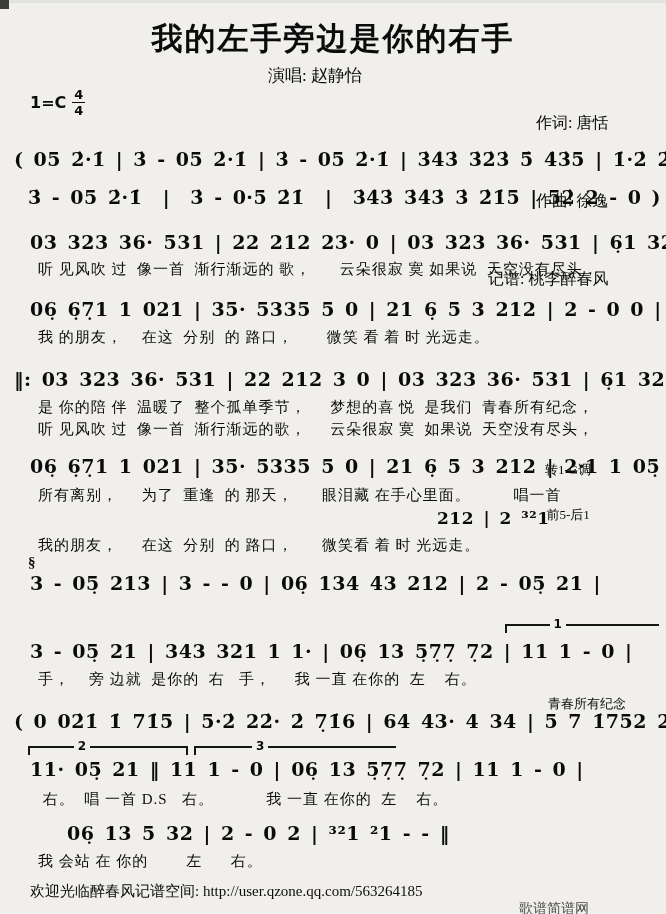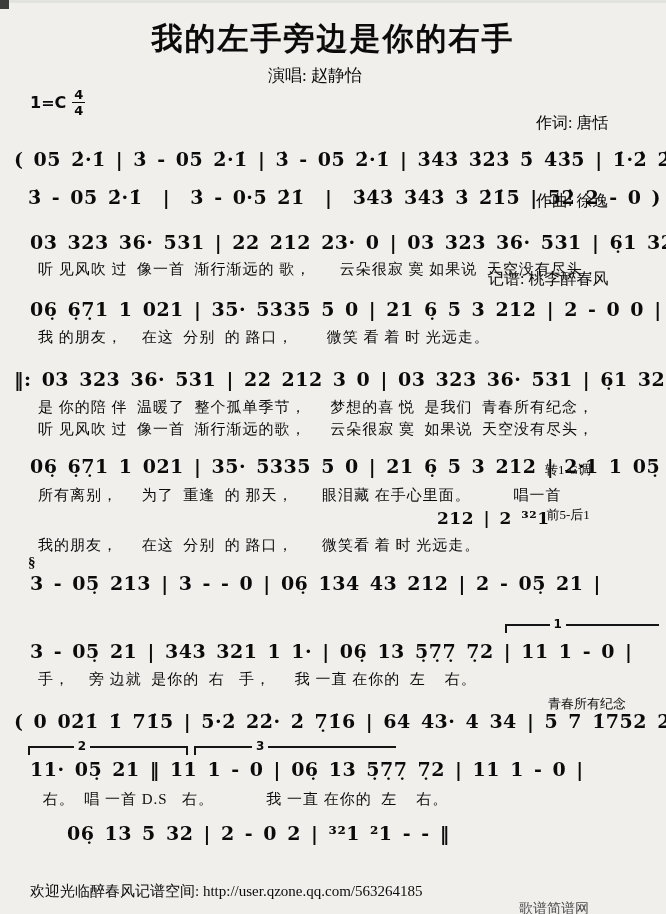--- a/index.html
+++ b/index.html
@@ -110,6 +110,7 @@
   <div class="row lyrics" style="left:38px;top:790px;"> 右。  唱 一首 D.S   右。           我 一直 在你的  左    右。</div>
 
   <div class="row music" style="left:23px;top:822px;margin-left:44px;">06̣ 13 5 32 | 2 - 0 2 | ³²1 ²1 - - ‖</div>
+  <div class="row lyrics" style="left:38px;top:852px;">我 会站 在 你的        左      右。</div>
 
   <div class="footer-left">欢迎光临醉春风记谱空间: http://user.qzone.qq.com/563264185</div>
   <div class="footer-right">

